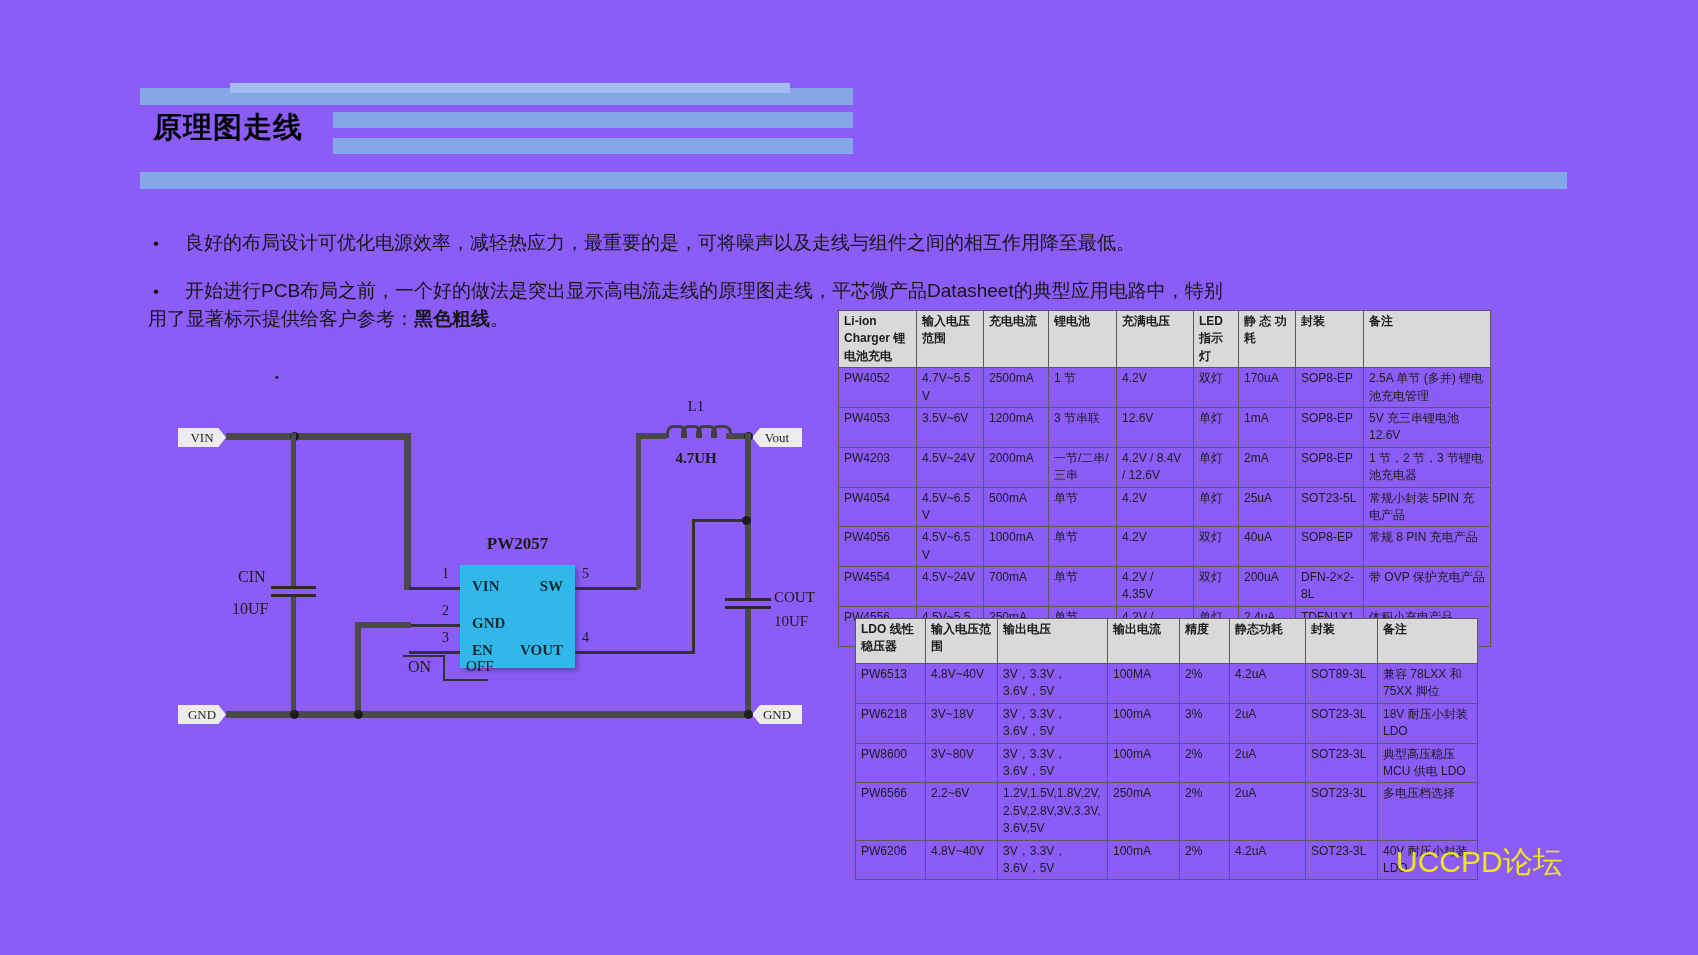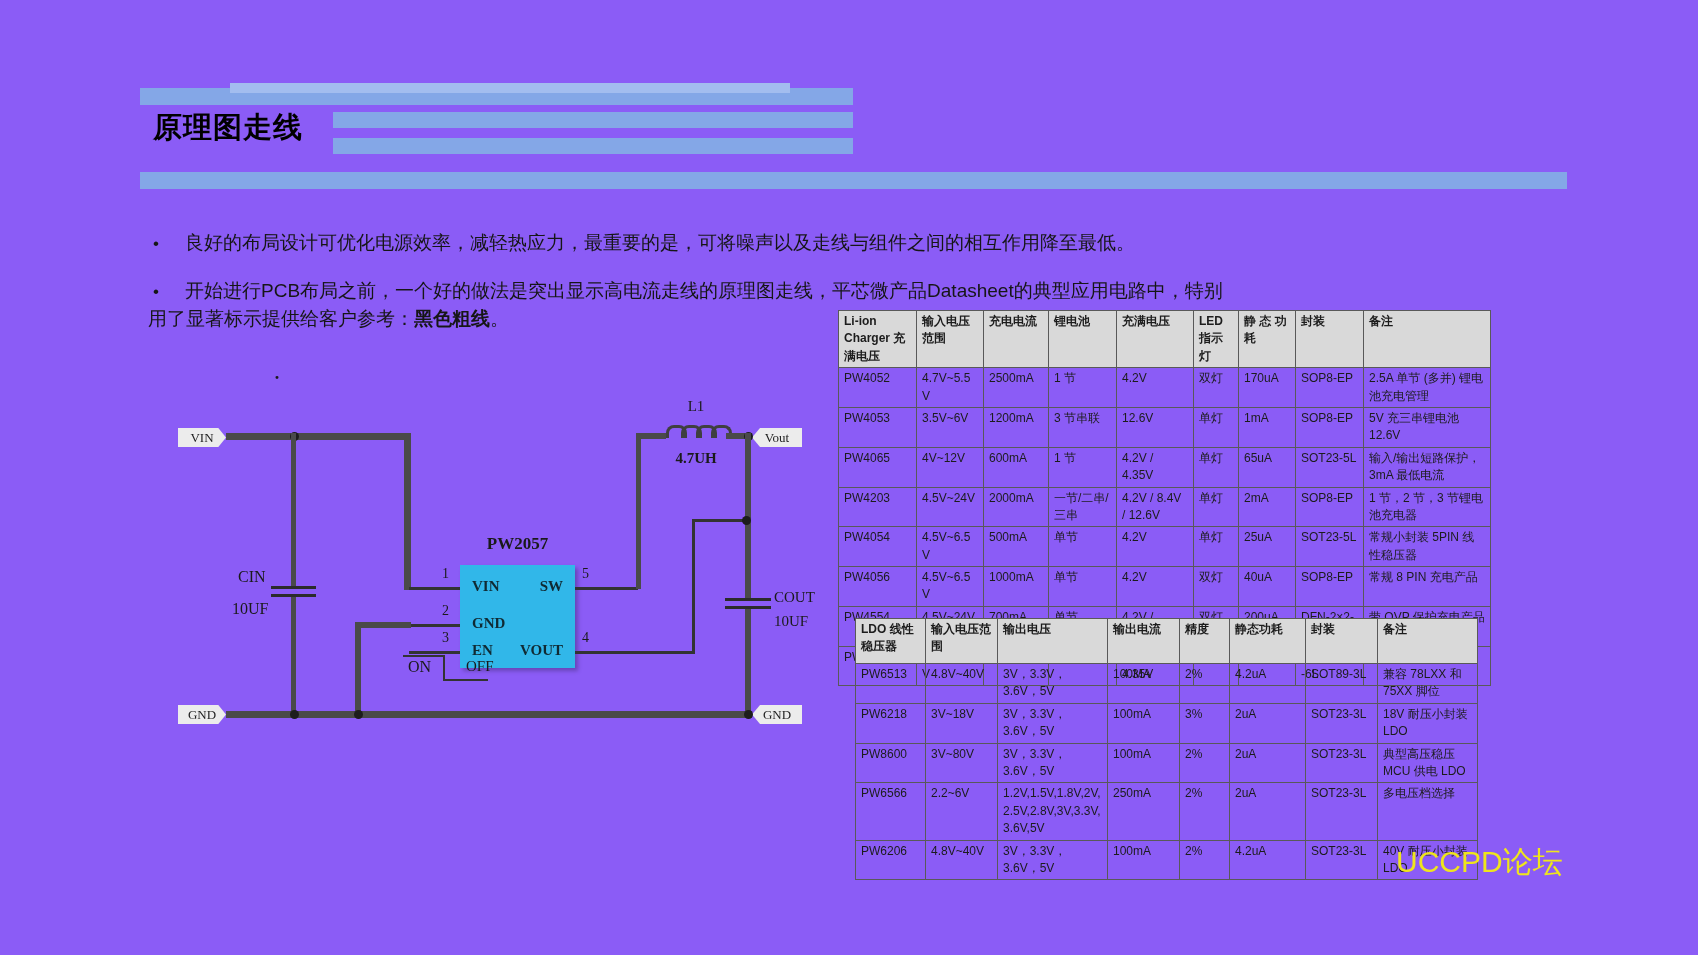--- a/index.html
+++ b/index.html
@@ -156,7 +156,7 @@
       </colgroup>
       <thead>
         <tr>
-          <th>Li-ion Charger 充满电压</th>
+          <th>Li-ion Charger 锂电池充电</th>
           <th>输入电压范围</th>
           <th>充电电流</th>
           <th>锂电池</th>

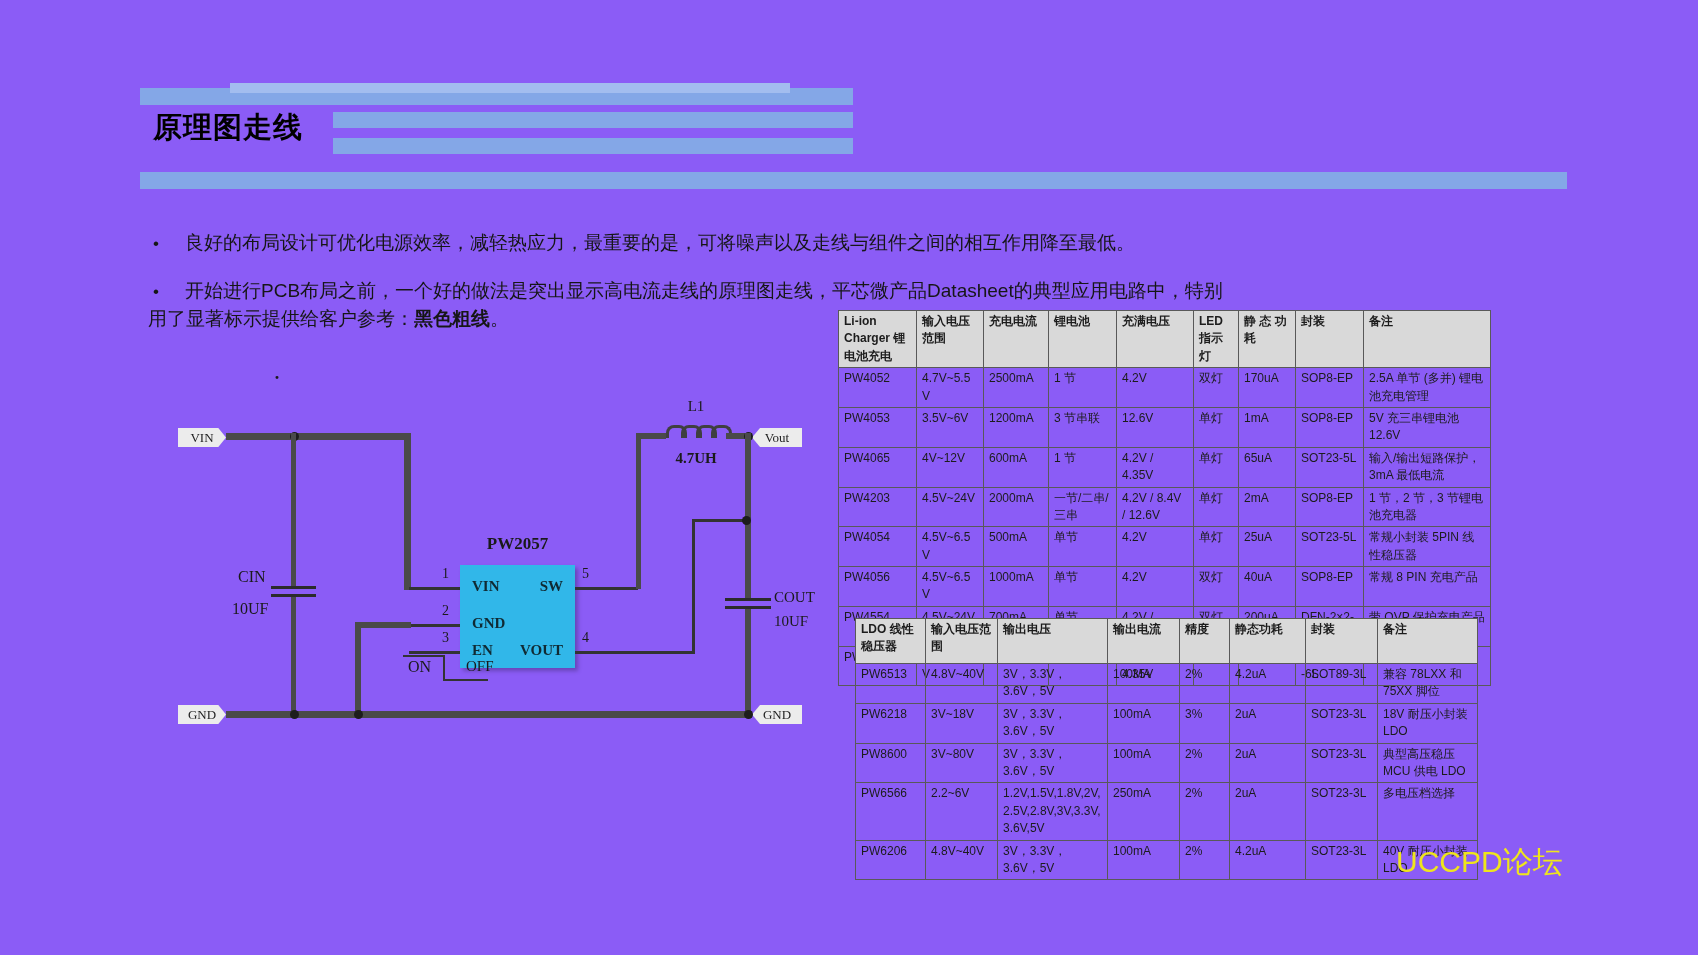--- a/index.html
+++ b/index.html
@@ -191,17 +191,6 @@
           <td>5V 充三串锂电池 12.6V</td>
         </tr>
         <tr>
-          <td>PW4065</td>
-          <td>4V~12V</td>
-          <td>600mA</td>
-          <td>1 节</td>
-          <td>4.2V / 4.35V</td>
-          <td>单灯</td>
-          <td>65uA</td>
-          <td>SOT23-5L</td>
-          <td>输入/输出短路保护，3mA 最低电流</td>
-        </tr>
-        <tr>
           <td>PW4203</td>
           <td>4.5V~24V</td>
           <td>2000mA</td>

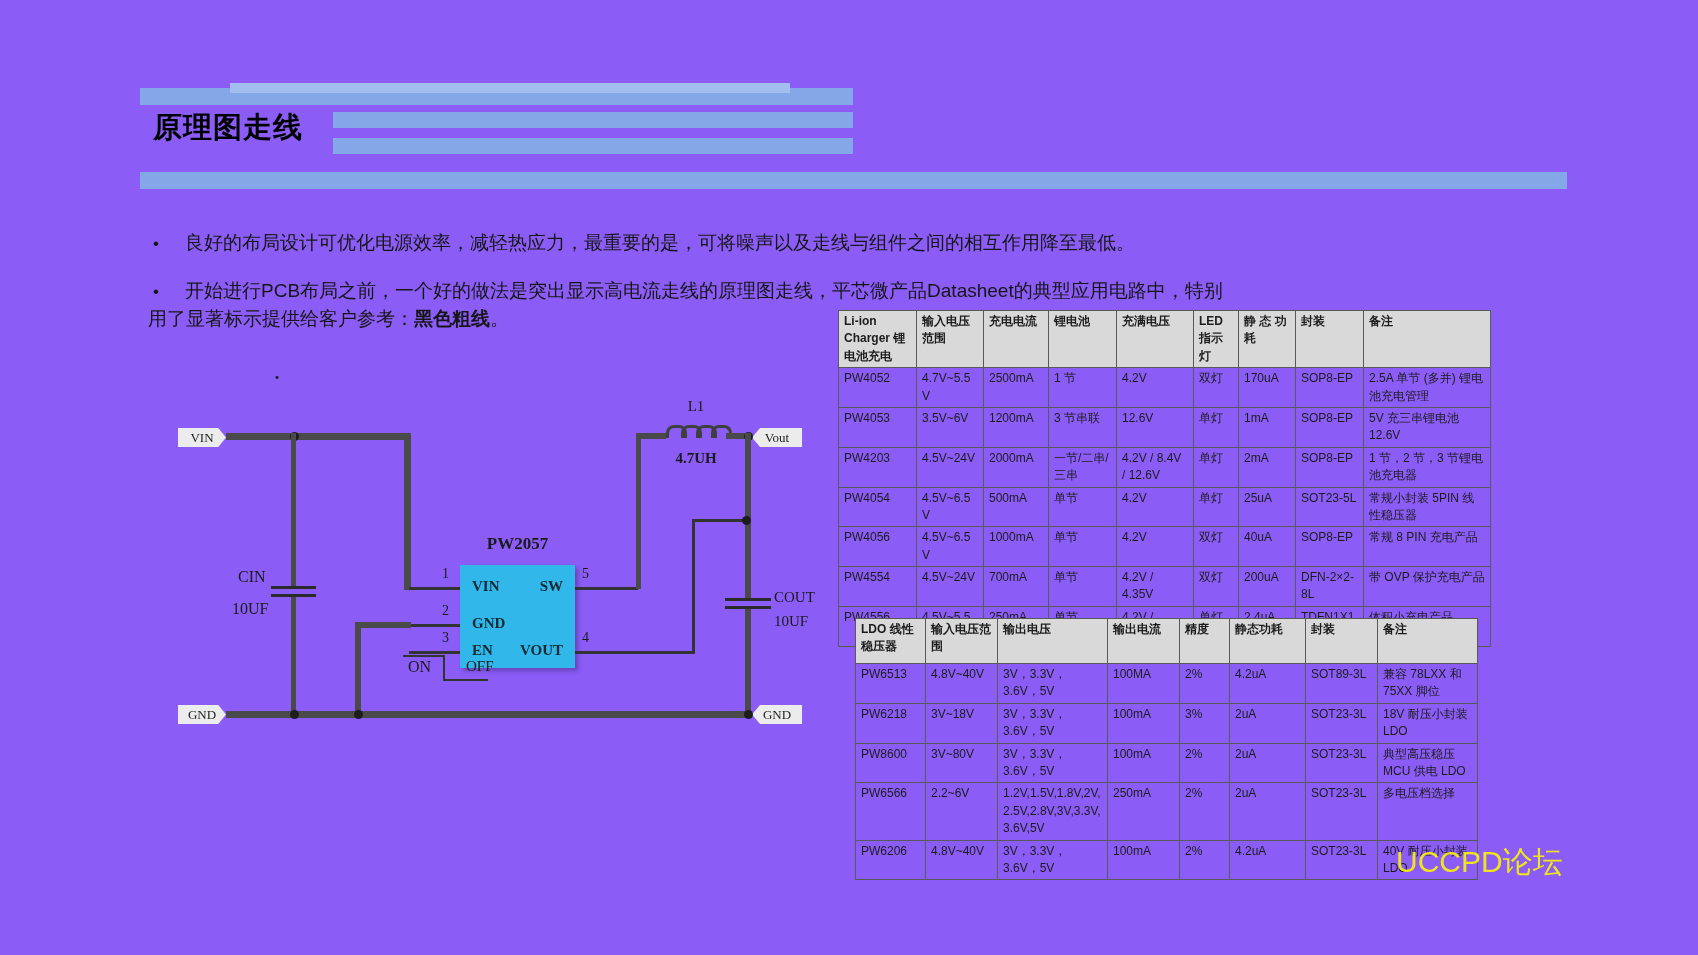--- a/index.html
+++ b/index.html
@@ -210,7 +210,7 @@
           <td>单灯</td>
           <td>25uA</td>
           <td>SOT23-5L</td>
-          <td>常规小封装 5PIN 线性稳压器</td>
+          <td>常规小封装 5PIN 充电产品</td>
         </tr>
         <tr>
           <td>PW4056</td>

